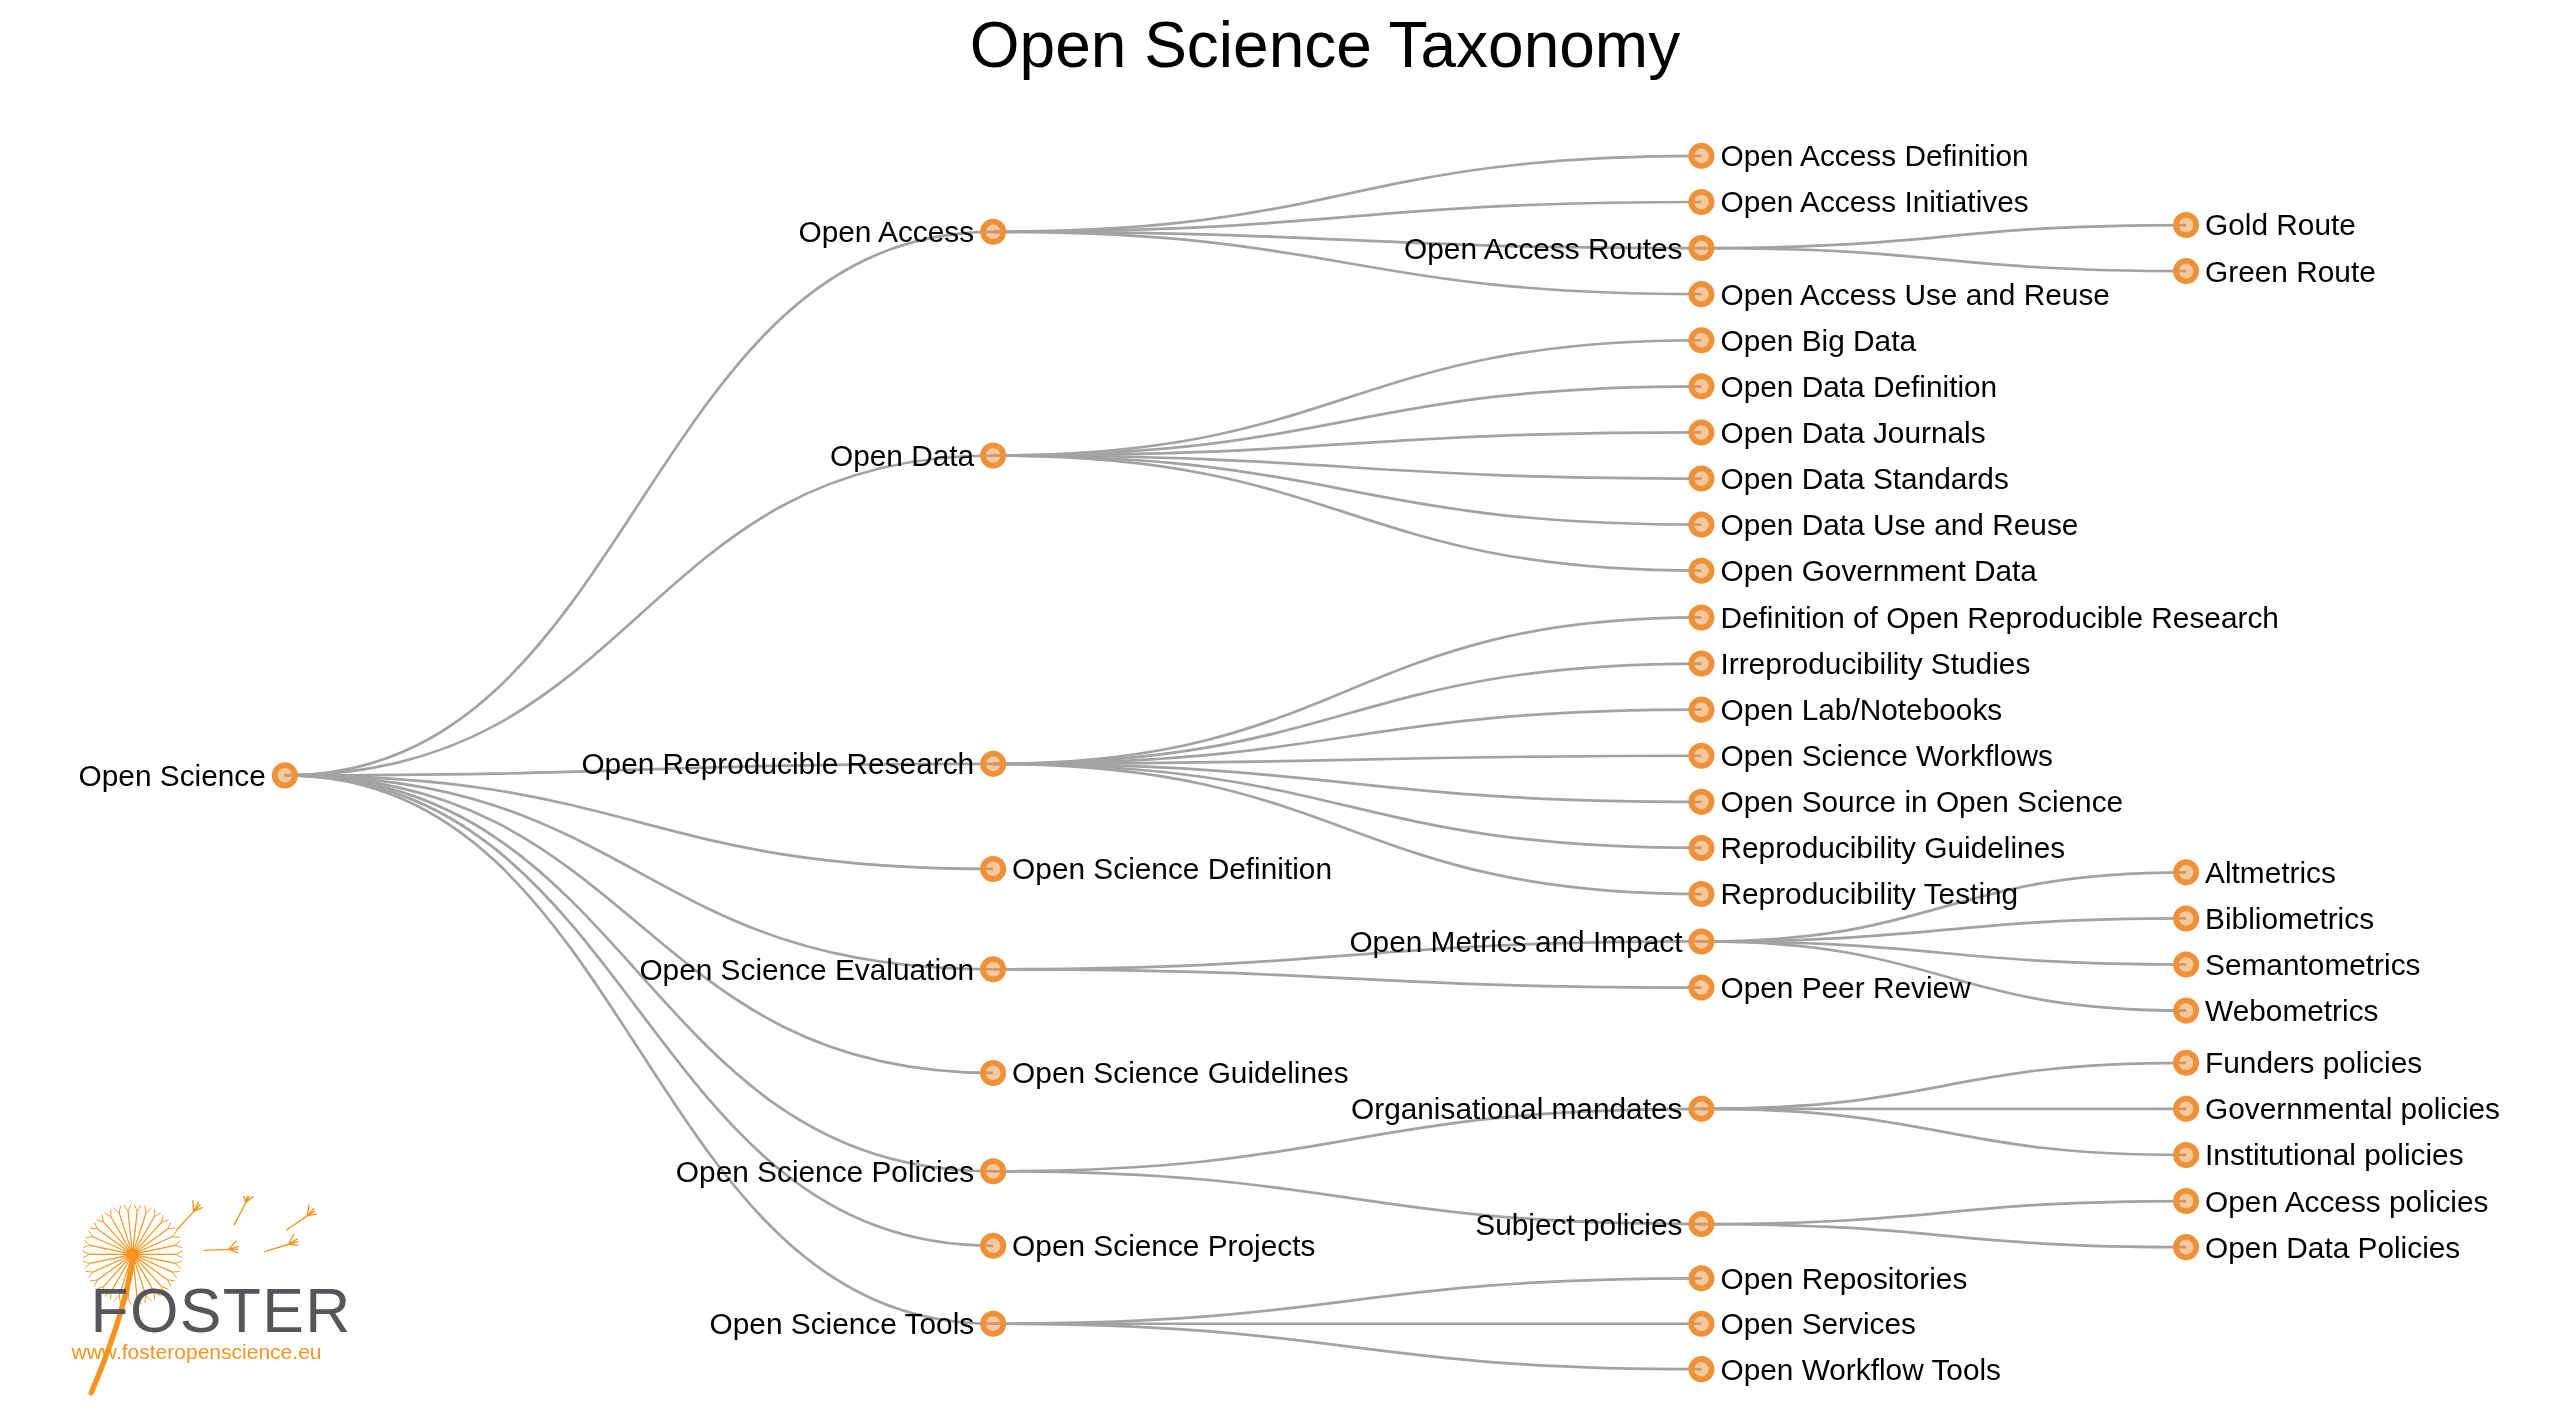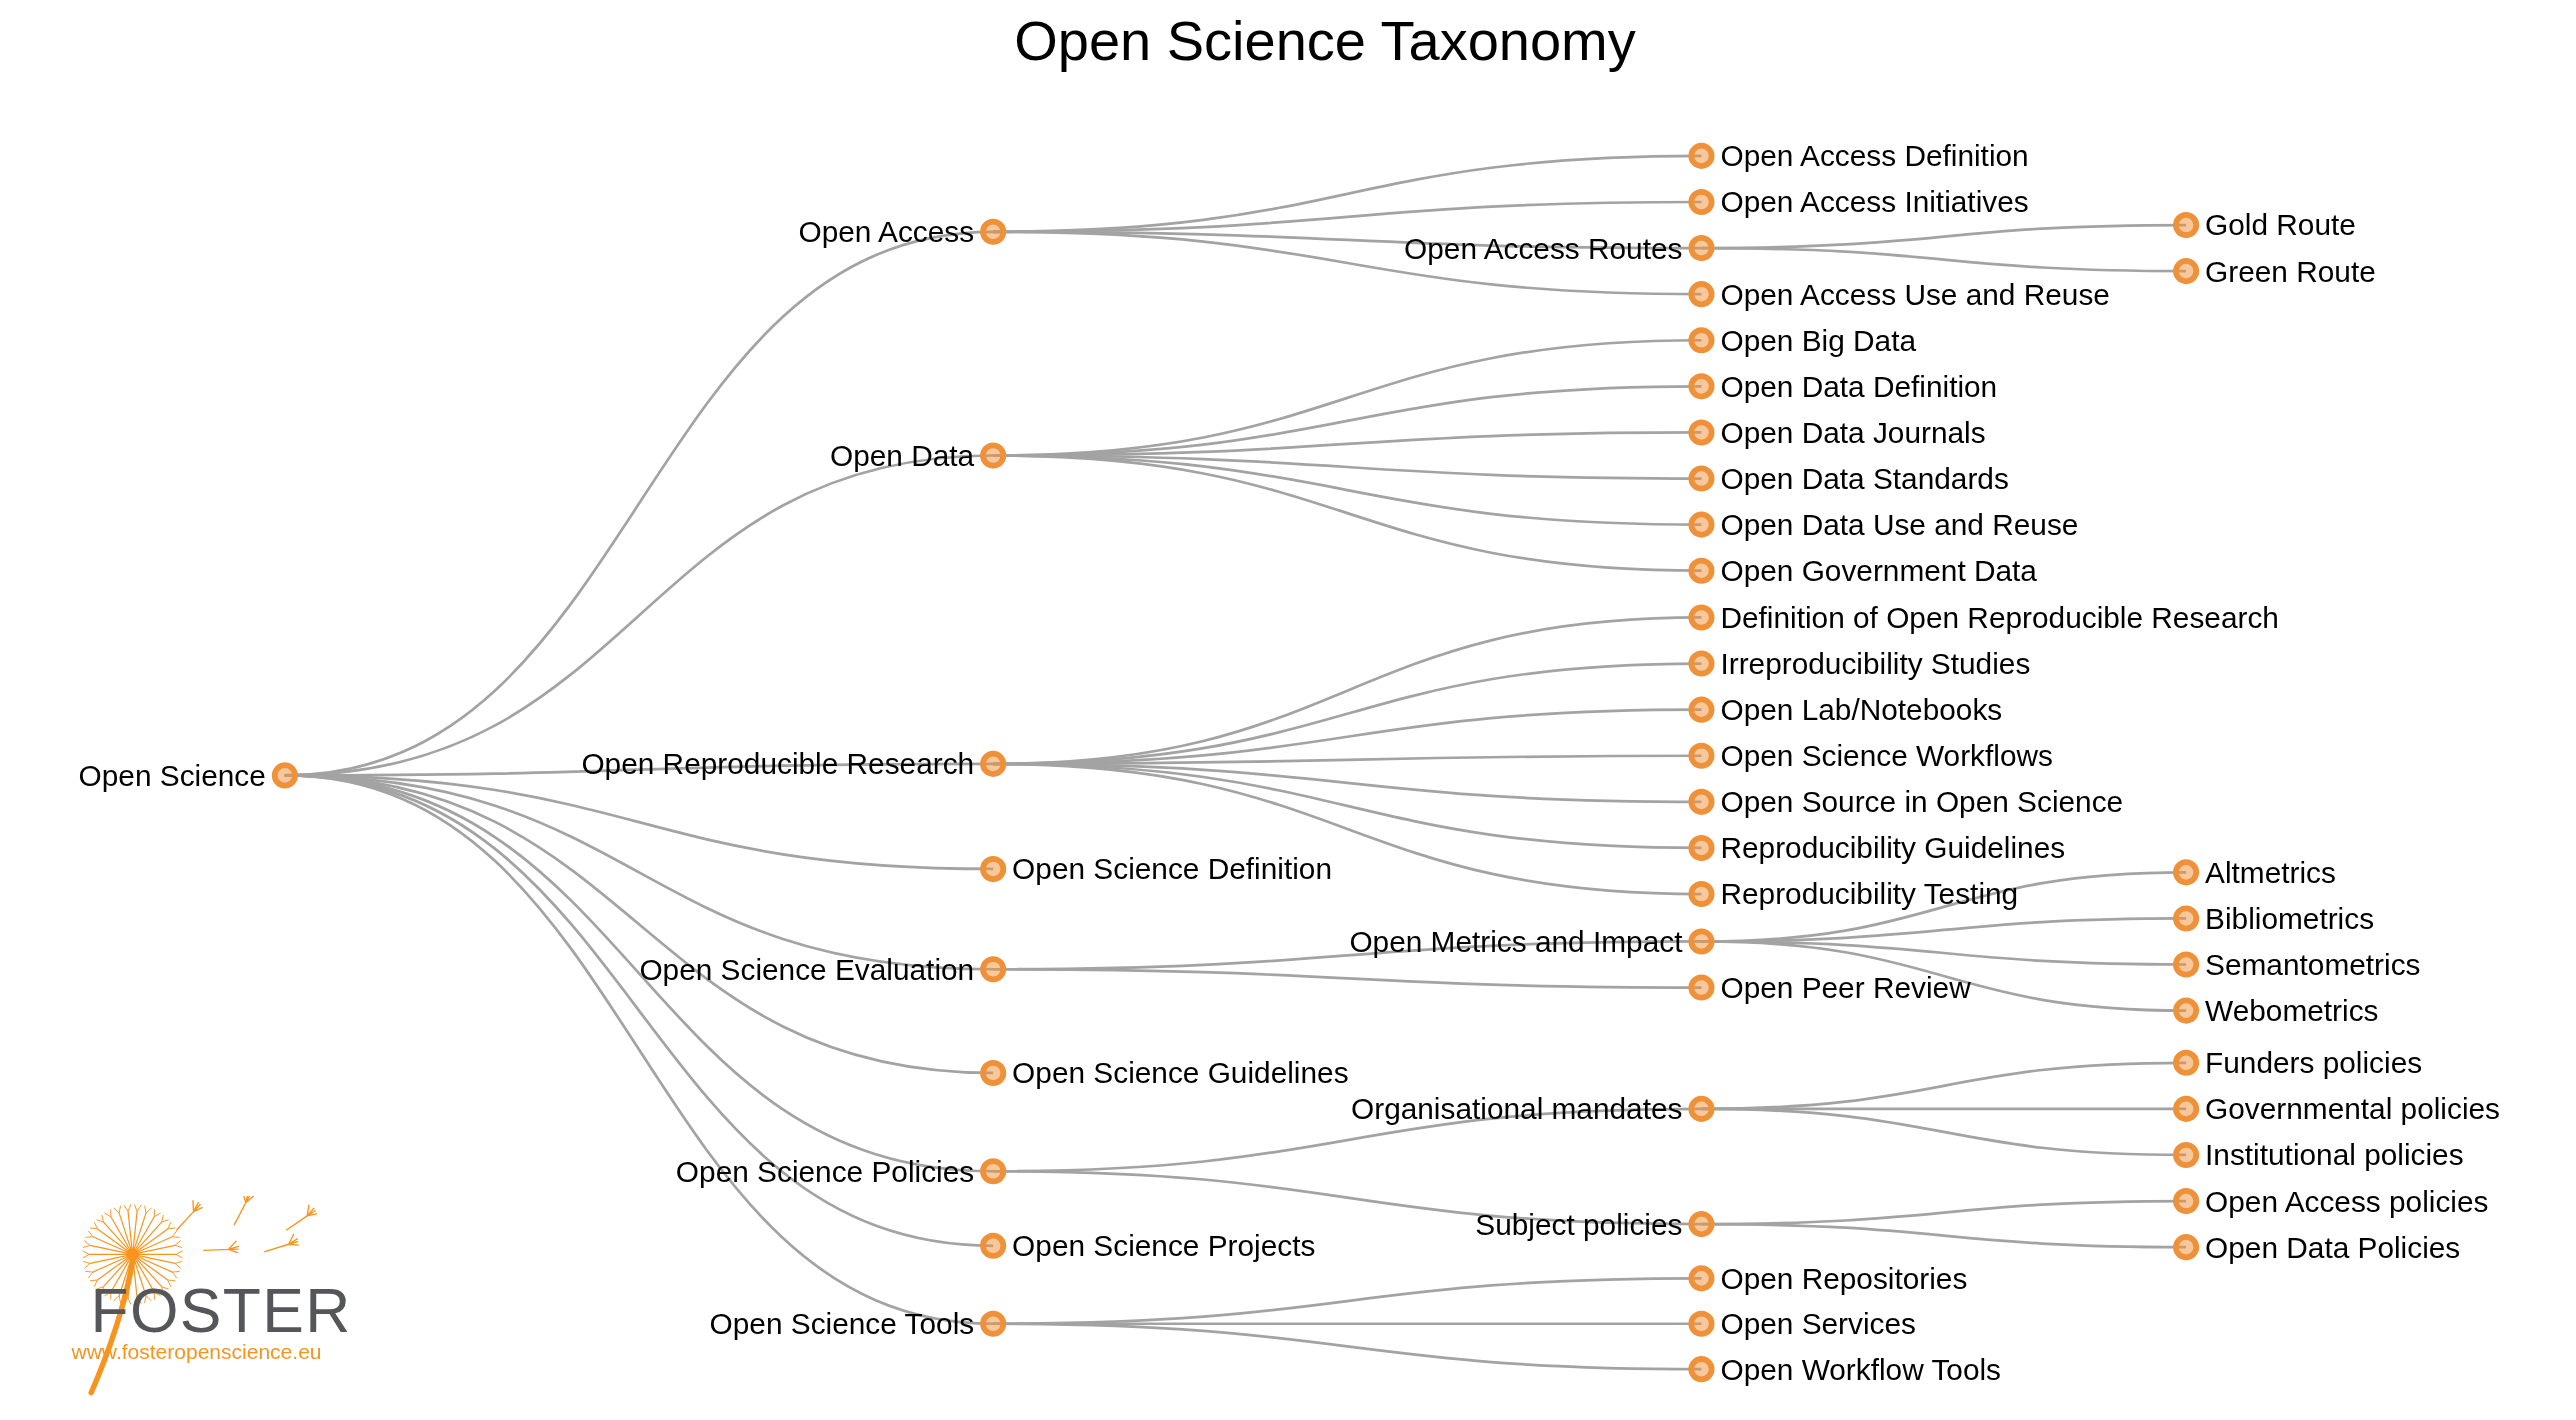--- a/index.html
+++ b/index.html
@@ -16,7 +16,7 @@
     top: 9.5px;
     left: 50%;
     transform: translateX(calc(-50% + 37px));
-    font-size: 56px;
+    font-size: 64px;
     line-height: 1.1;
     color: #000000;
     white-space: nowrap;

